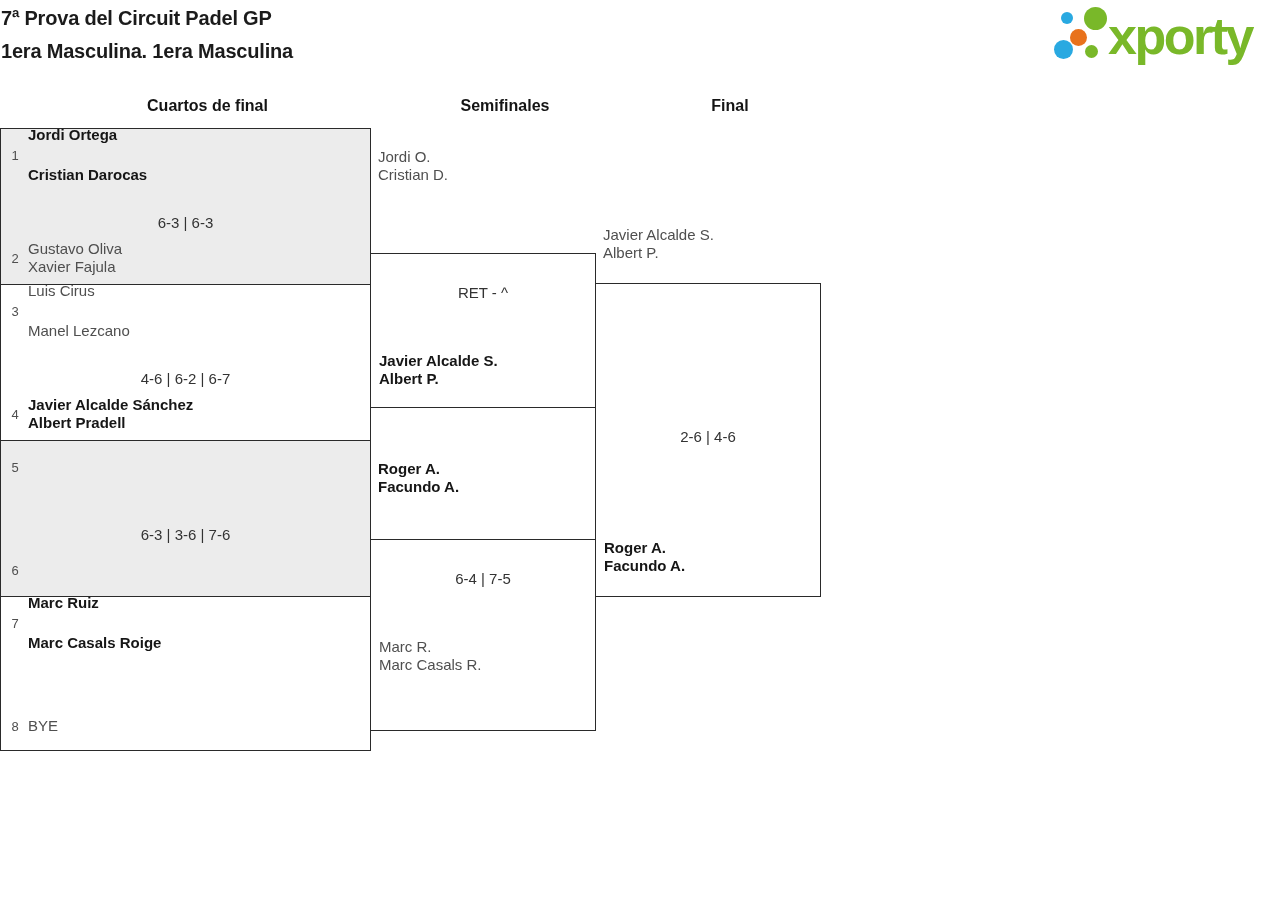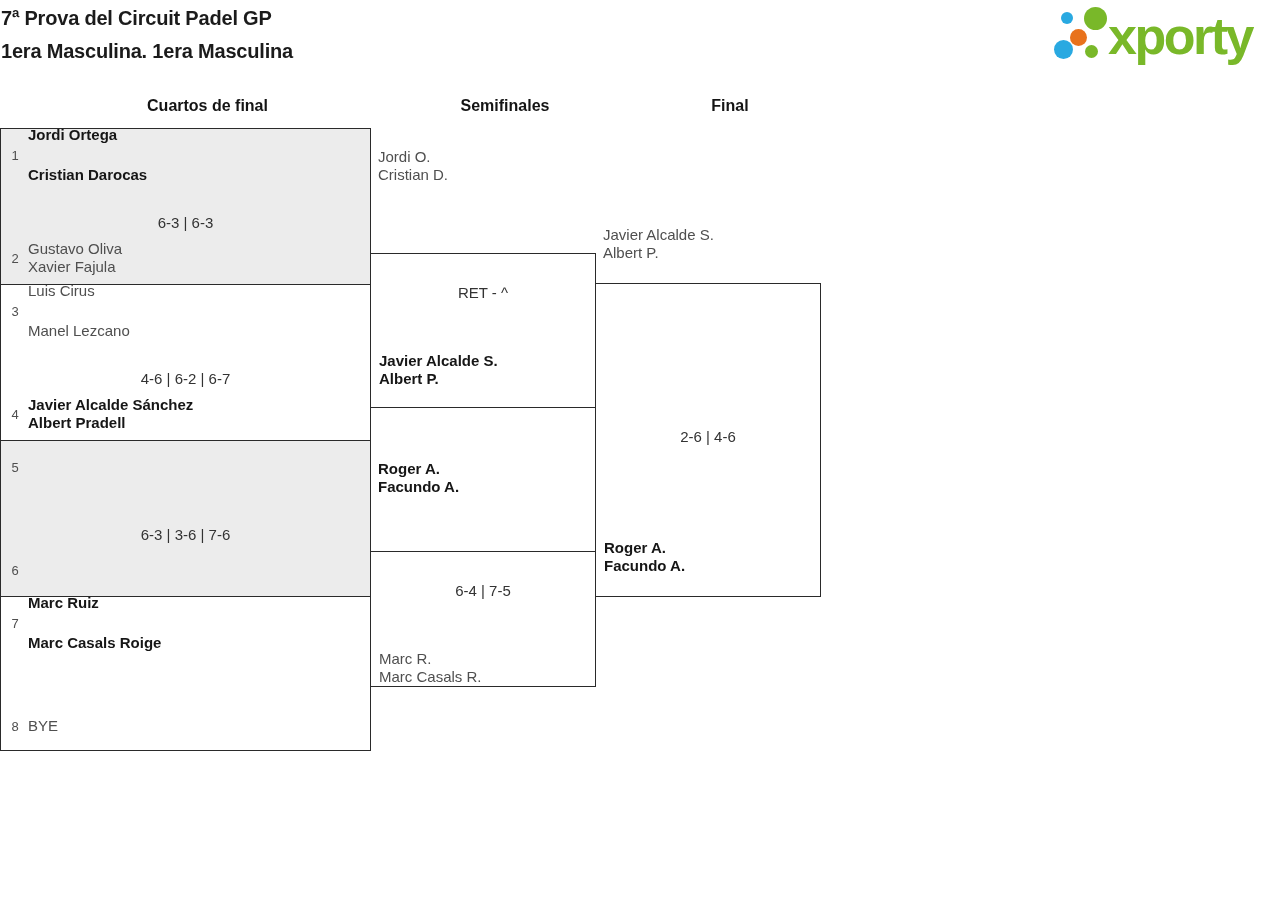--- a/index.html
+++ b/index.html
@@ -41,7 +41,7 @@
 
   .sf  { left:370px; width:226px;margin-top:47px; }
   .sf1 { top:206px; height:155px; }
-  .sf2 { top:504px; height:136px; }
+  .sf2 { top:492px; height:192px; }
 
   .fin { left:595px; width:226px; top:283px; height:314px; }
 

